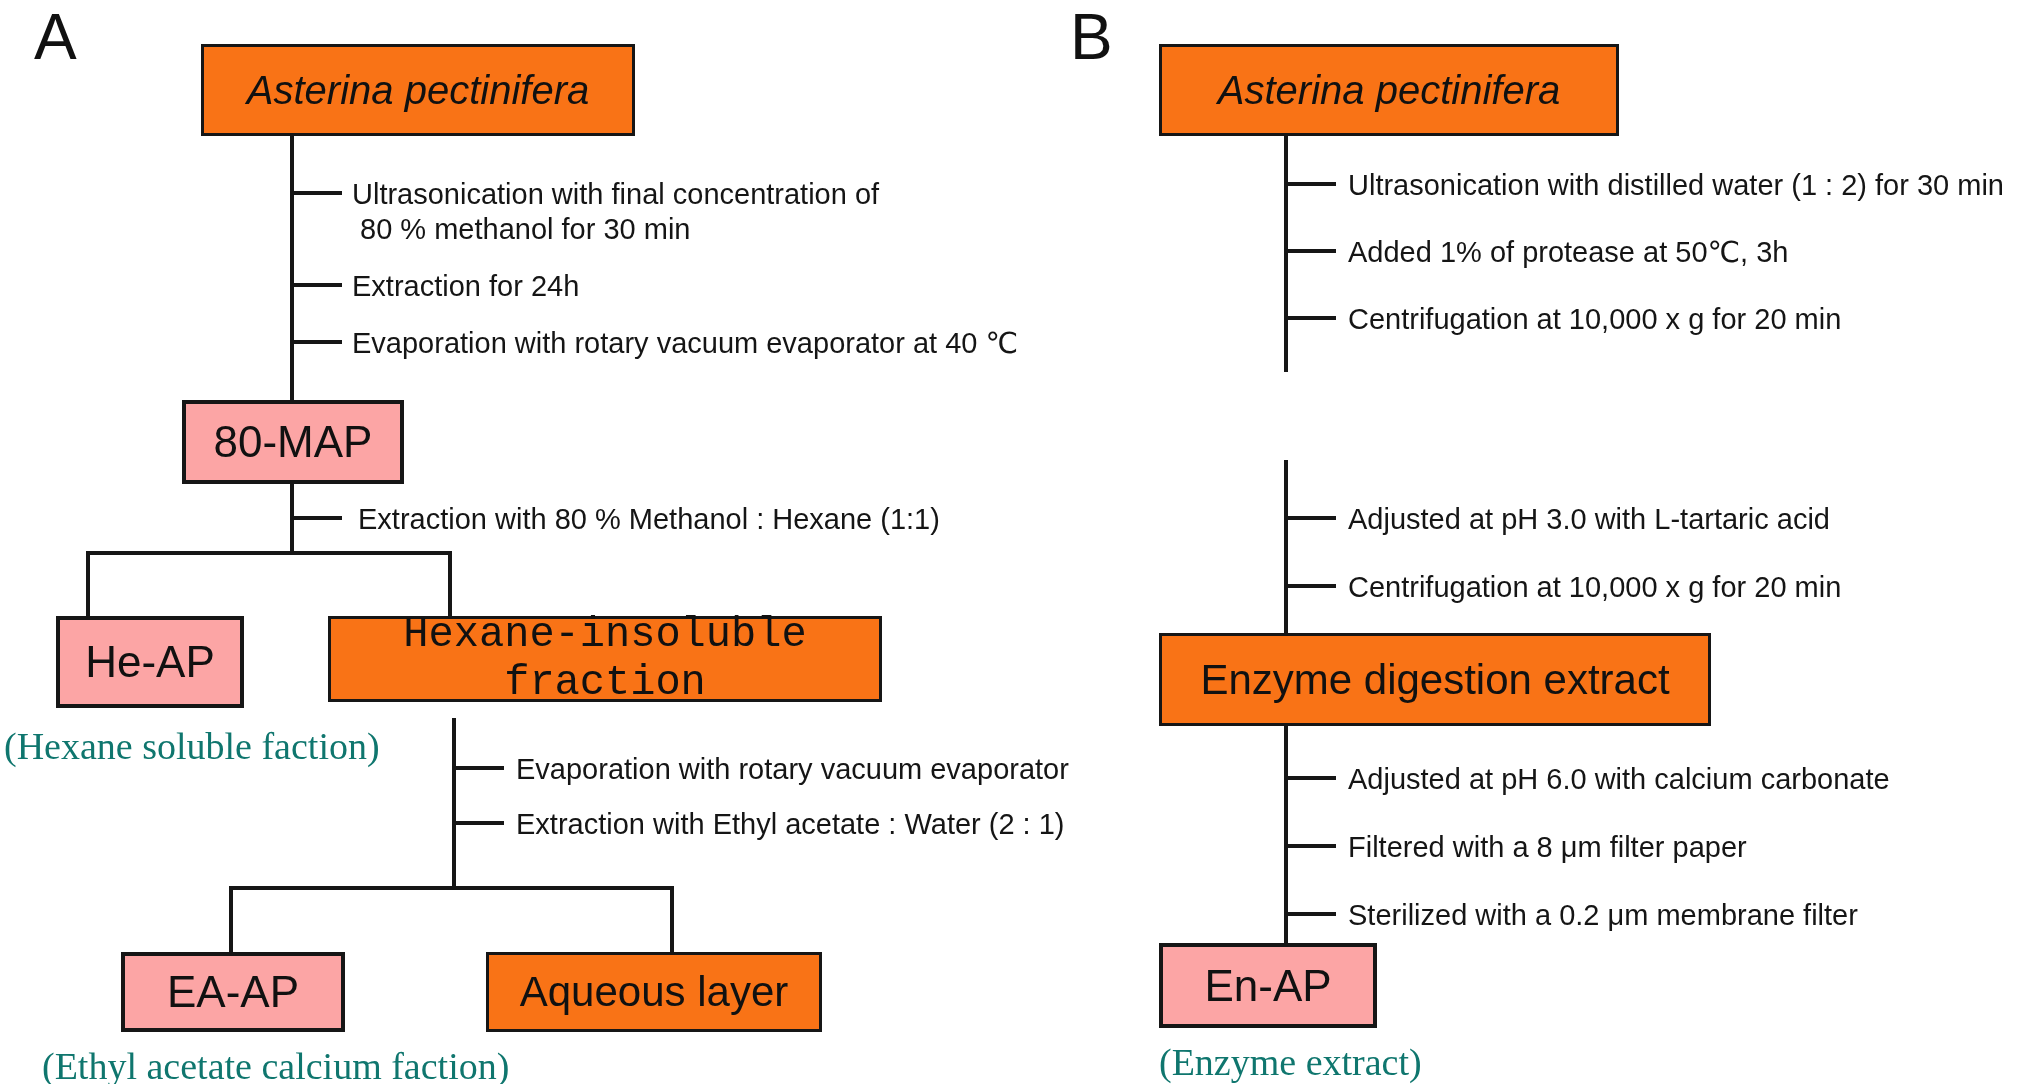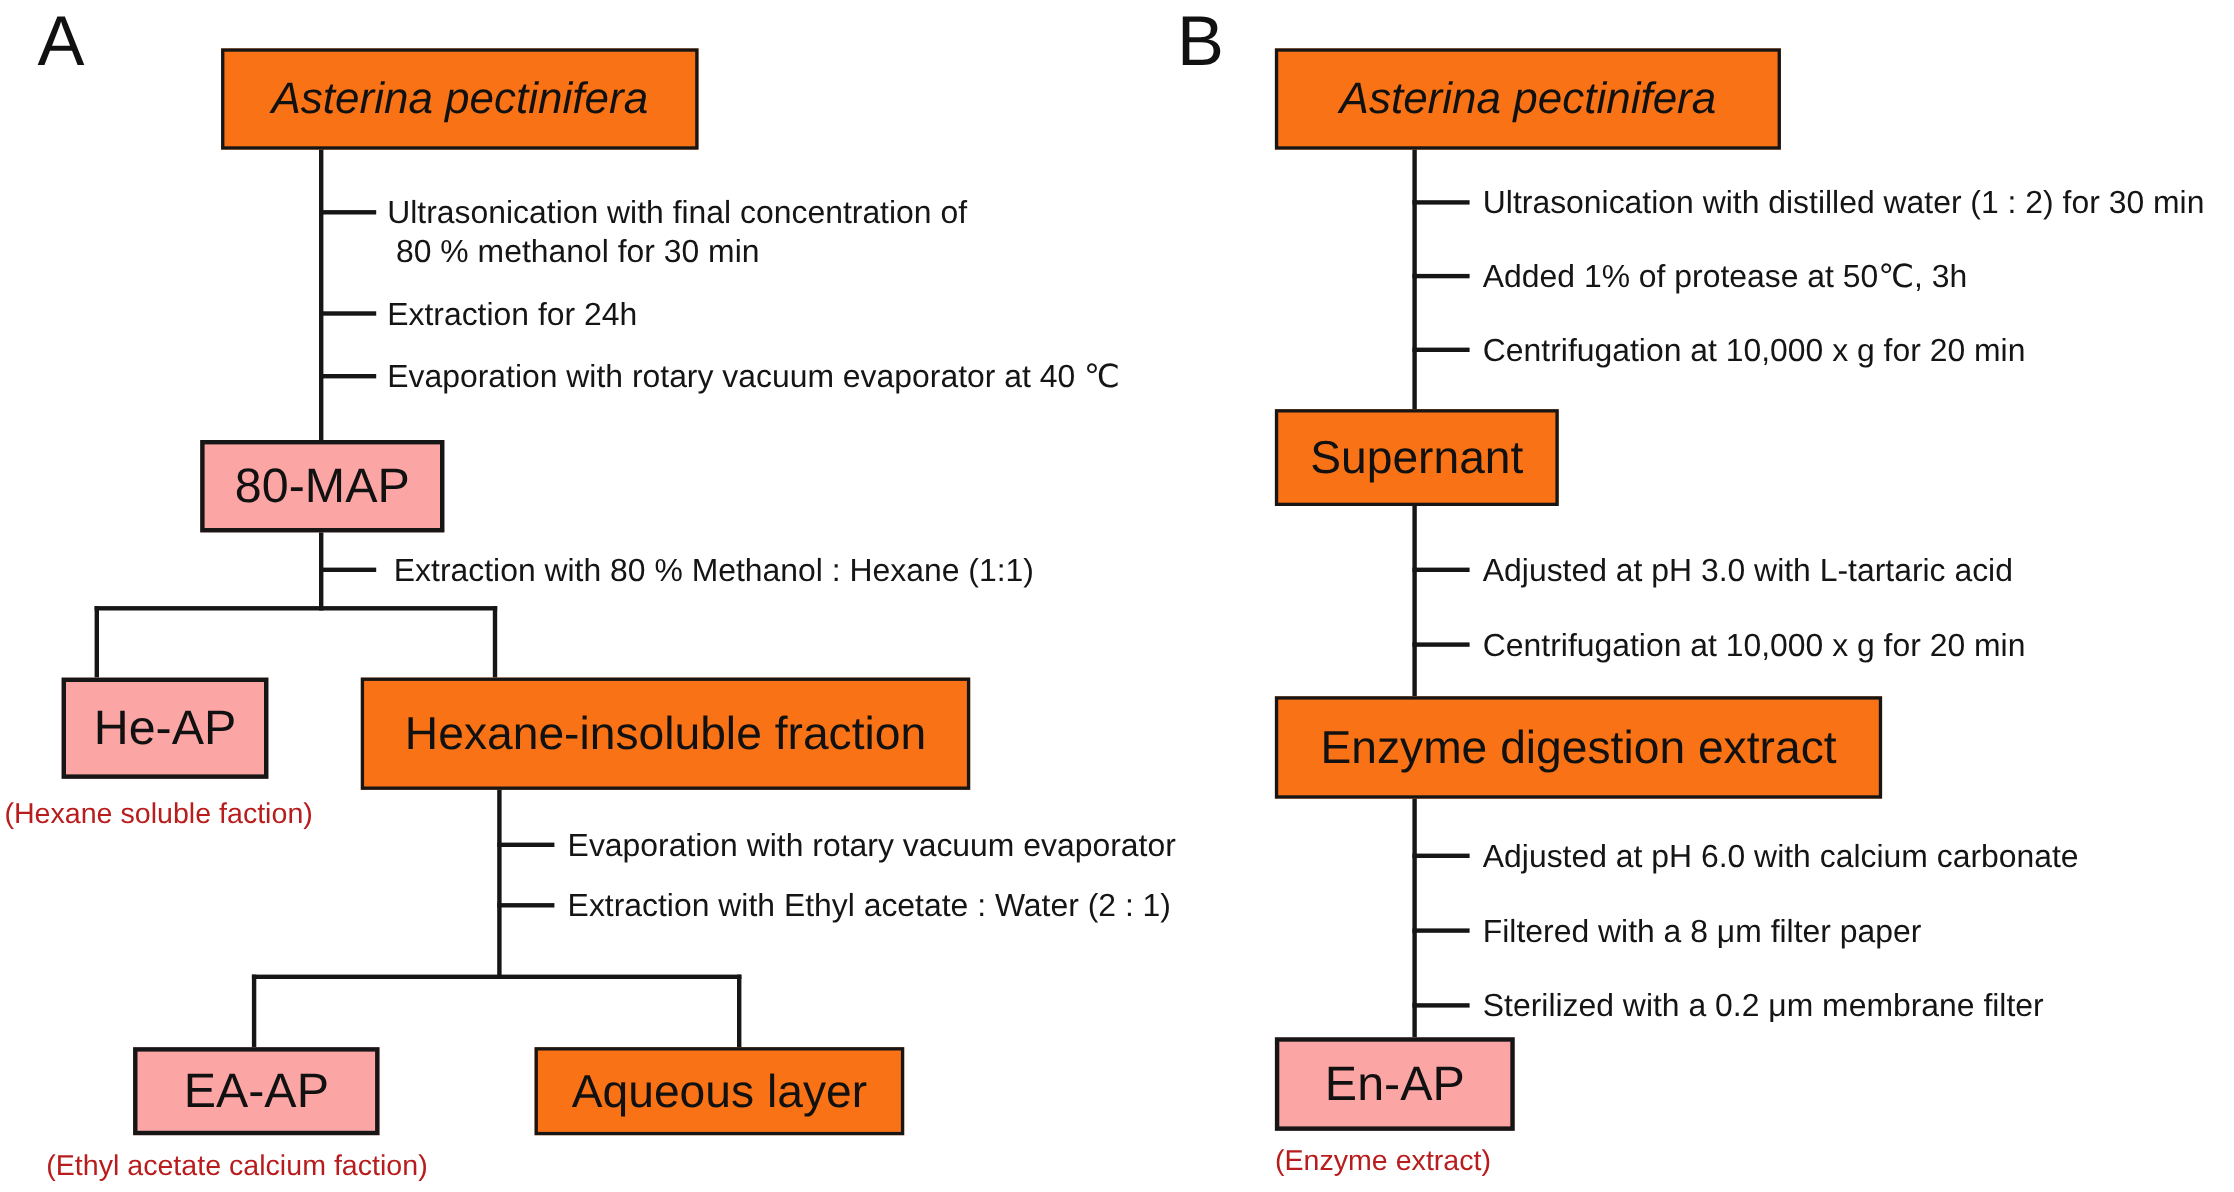--- a/index.html
+++ b/index.html
@@ -122,7 +122,6 @@
   <div class="hline" style="left:1284px; top:316px; width:52px;"></div>
   <div class="step" style="left:1348px; top:301px;">Centrifugation at 10,000 x g  for 20 min</div>
 
-  <div class="node wide" style="left:1159px; top:372px; width:258px; height:88px;">Supernant</div>
 
   <div class="vline" style="left:1284px; top:460px; height:173px;"></div>
 

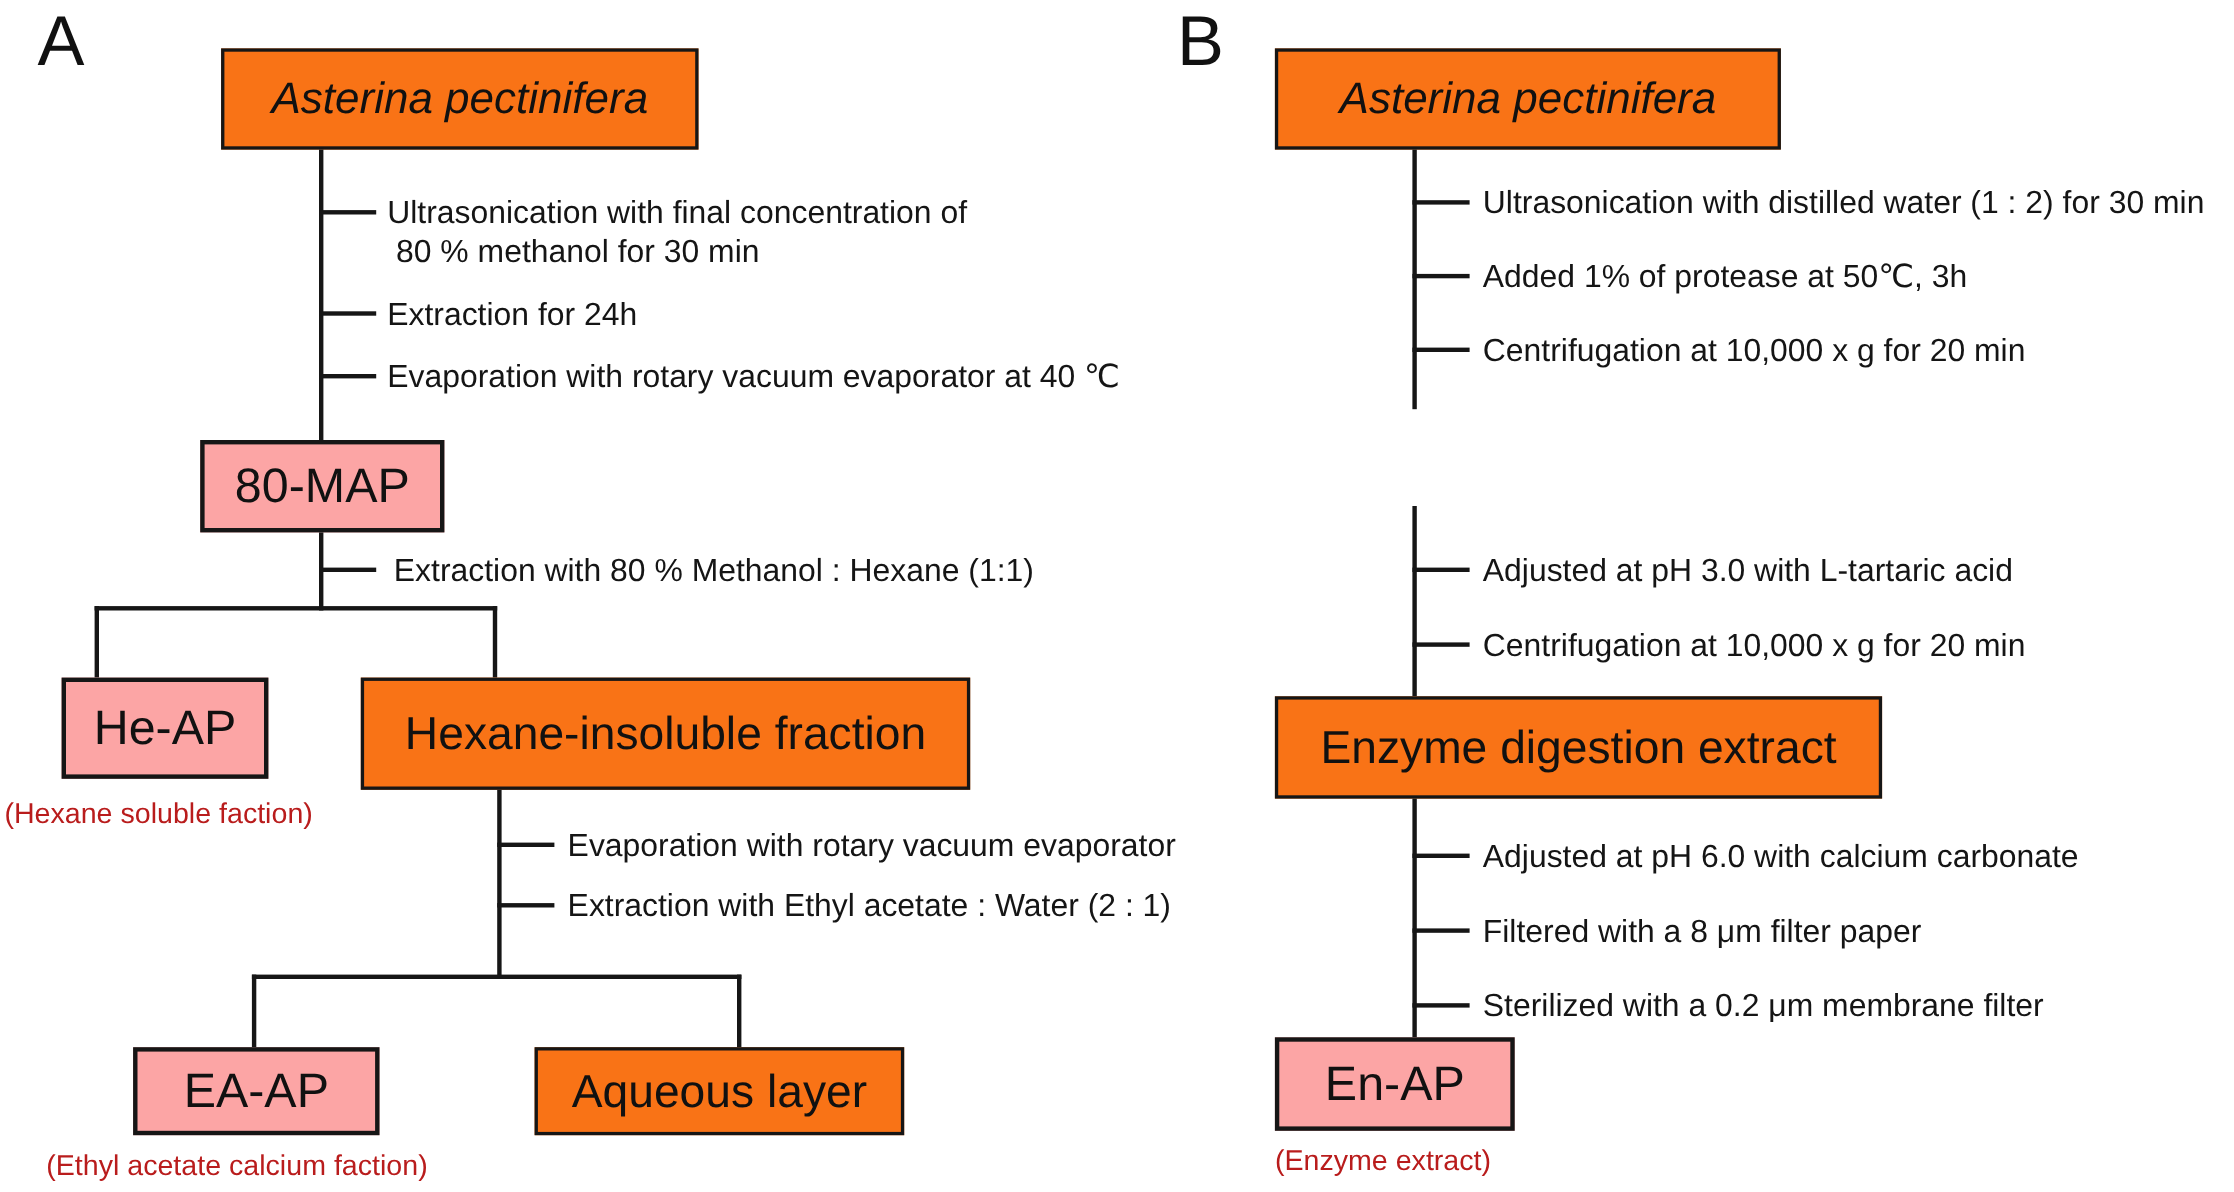--- a/index.html
+++ b/index.html
@@ -88,7 +88,7 @@
   <div class="node gray big" style="left:56px; top:616px; width:188px; height:92px;">He-AP</div>
   <div class="caption" style="left:4px; top:724px;">(Hexane soluble faction)</div>
 
-  <div class="node wide" style="left:328px; top:616px; width:554px; height:102px;">Hexane-insoluble fraction</div>
+  <div class="node wide" style="left:328px; top:616px; width:554px; height:86px;font-family:Liberation Mono, monospace;">Hexane-insoluble fraction</div>
 
   <div class="vline" style="left:452px; top:718px; height:172px;"></div>
 

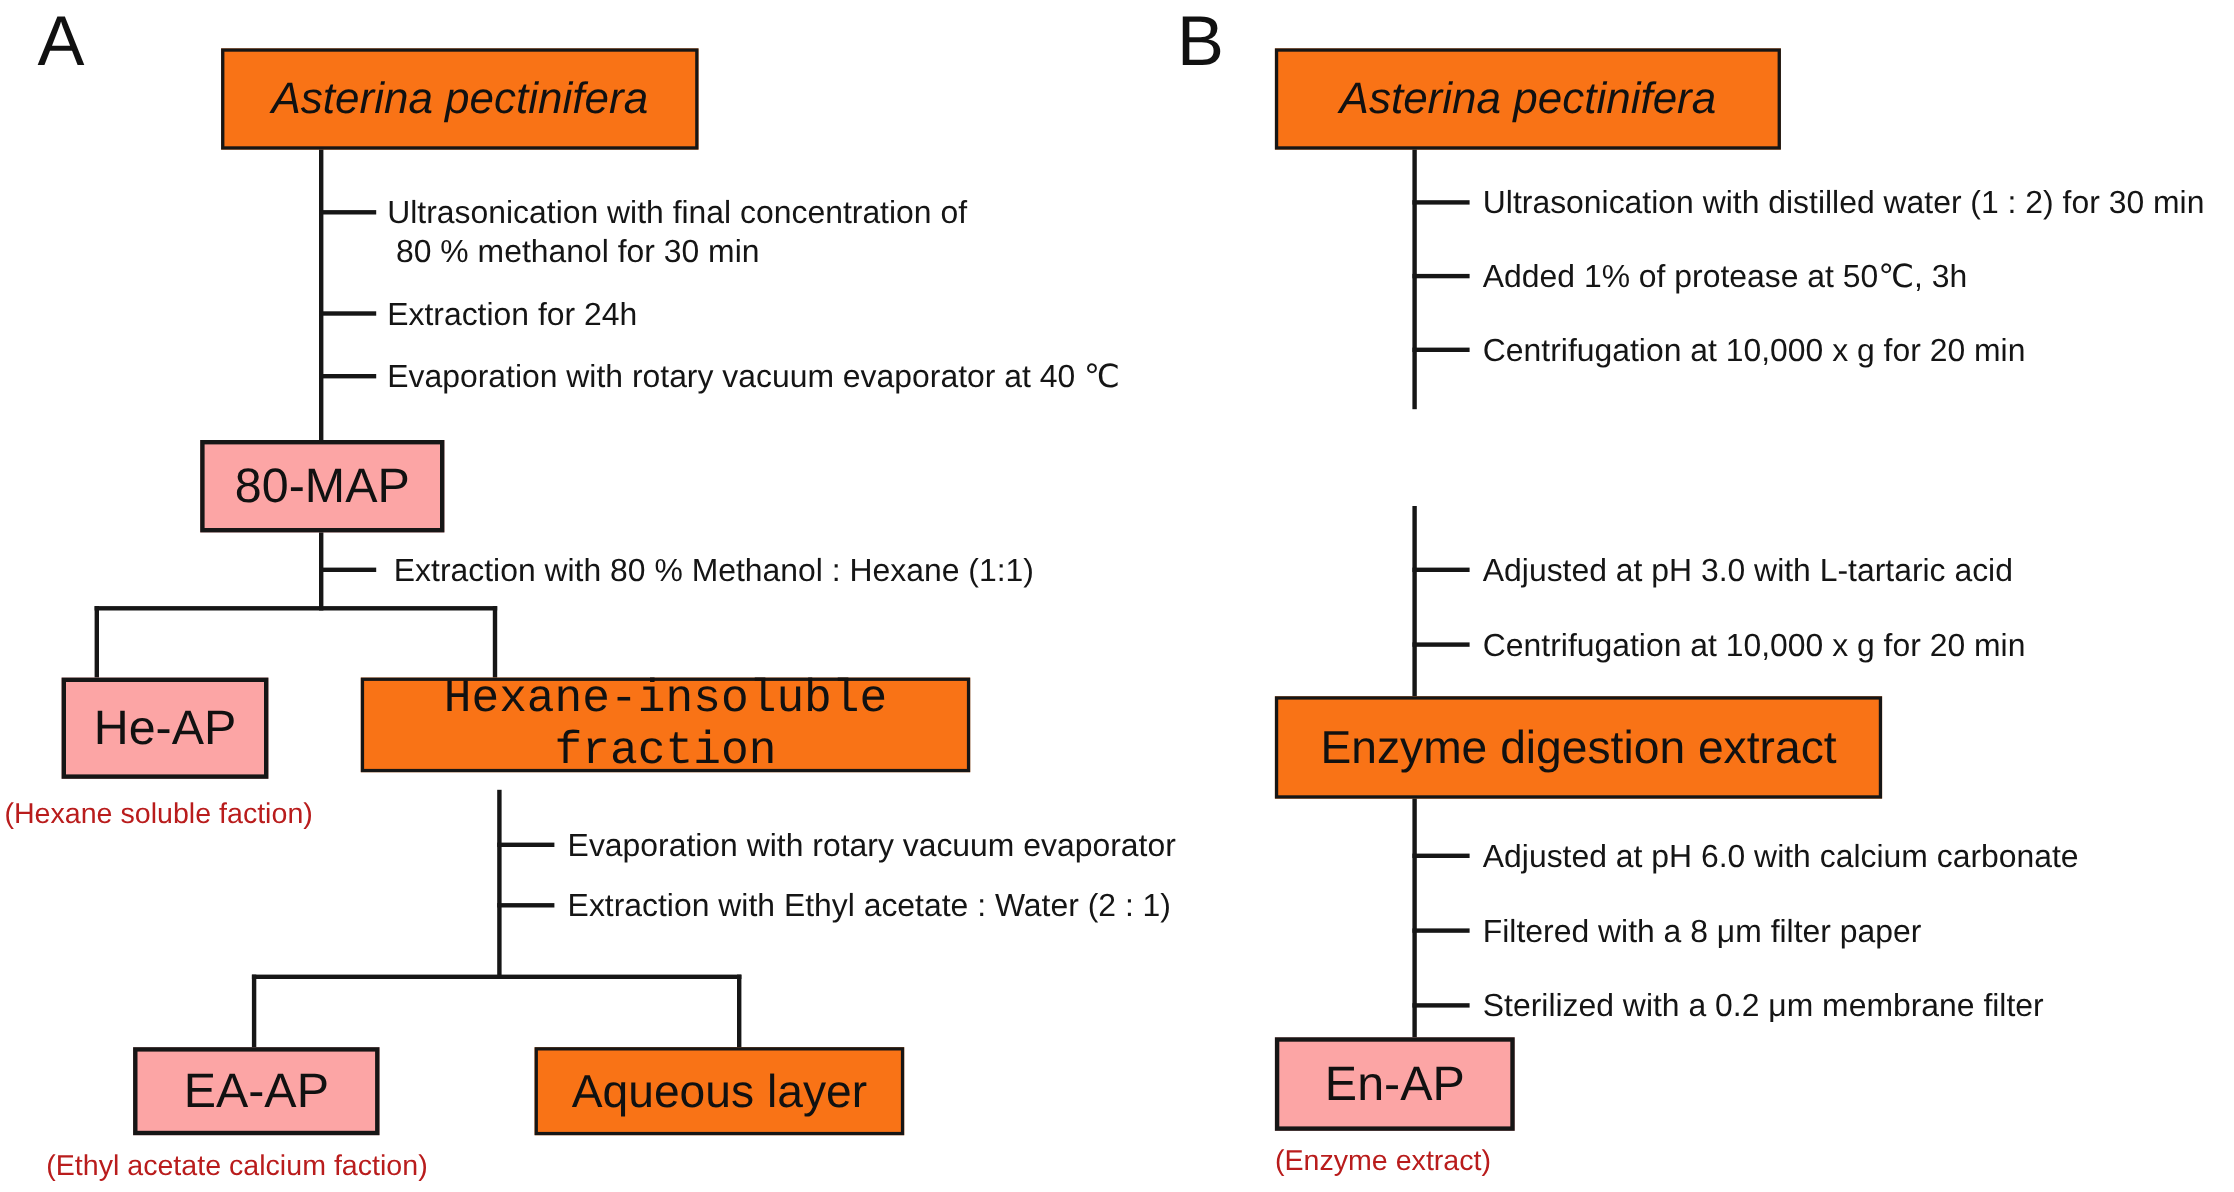--- a/index.html
+++ b/index.html
@@ -48,9 +48,10 @@
   }
   .caption {
     position: absolute;
-    font-size: 26px;
+    font-size: 38px;
     white-space: nowrap;
-    color: #b91c1c;
+    color: #0f766e;
+    font-family: Liberation Serif, serif;
   }
 </style>
 </head>

